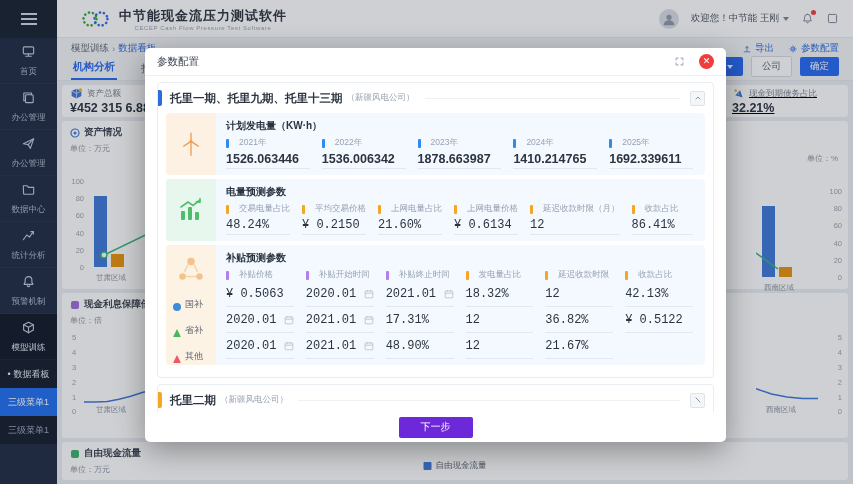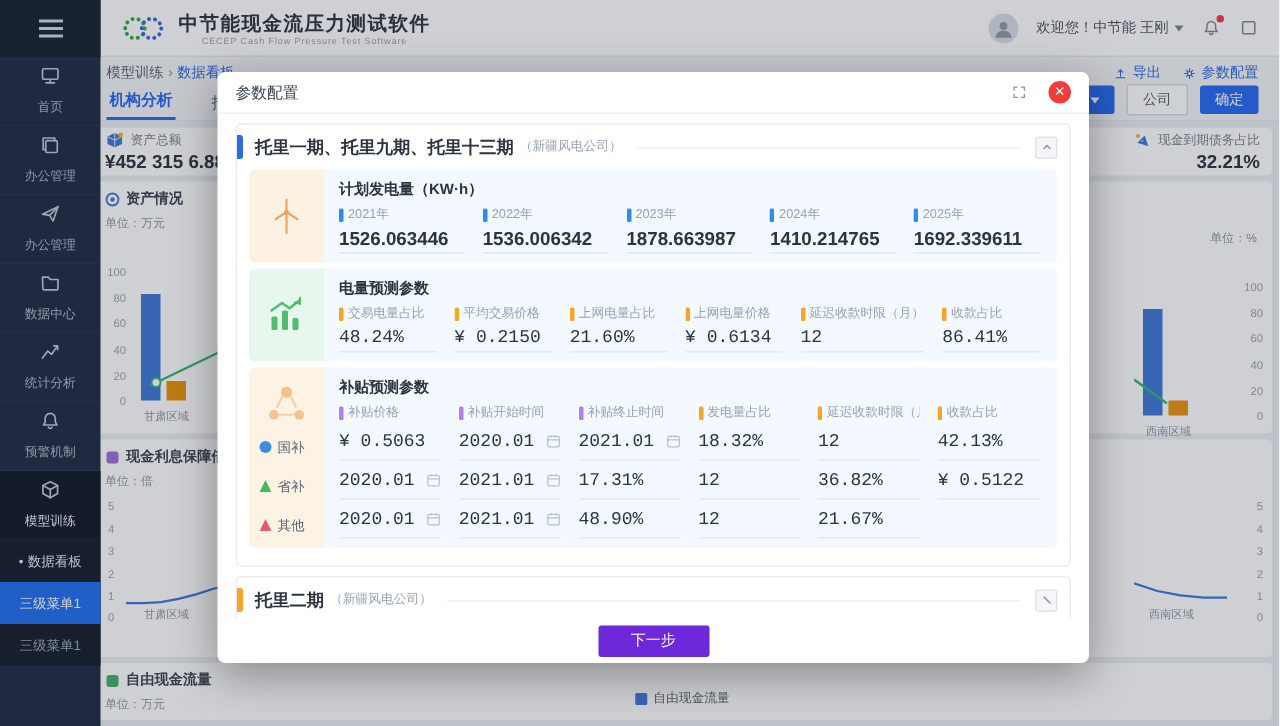--- a/index.html
+++ b/index.html
@@ -8,7 +8,7 @@
   .viewport { position:relative; width:853px; height:484px; overflow:hidden; background:#e9edf2; }
 
   
-  .sidebar { position:absolute; left:0; top:0; width:67px; height:484px; background:#1e2a42; z-index:2; }
+  .sidebar { position:absolute; left:0; top:0; width:57px; height:484px; background:#1e2a42; z-index:2; }
   .burger { height:38px; background:#17202f; display:flex; align-items:center; justify-content:center; }
   .burger span { display:block; width:16px; height:2px; background:#cfd6e4; box-shadow:0 5px 0 #cfd6e4, 0 -5px 0 #cfd6e4; }
   .side-item { height:46px; display:flex; flex-direction:column; align-items:center; justify-content:center; gap:3px; color:#aeb9cc; cursor:pointer; border-bottom:1px solid rgba(255,255,255,0.04); }

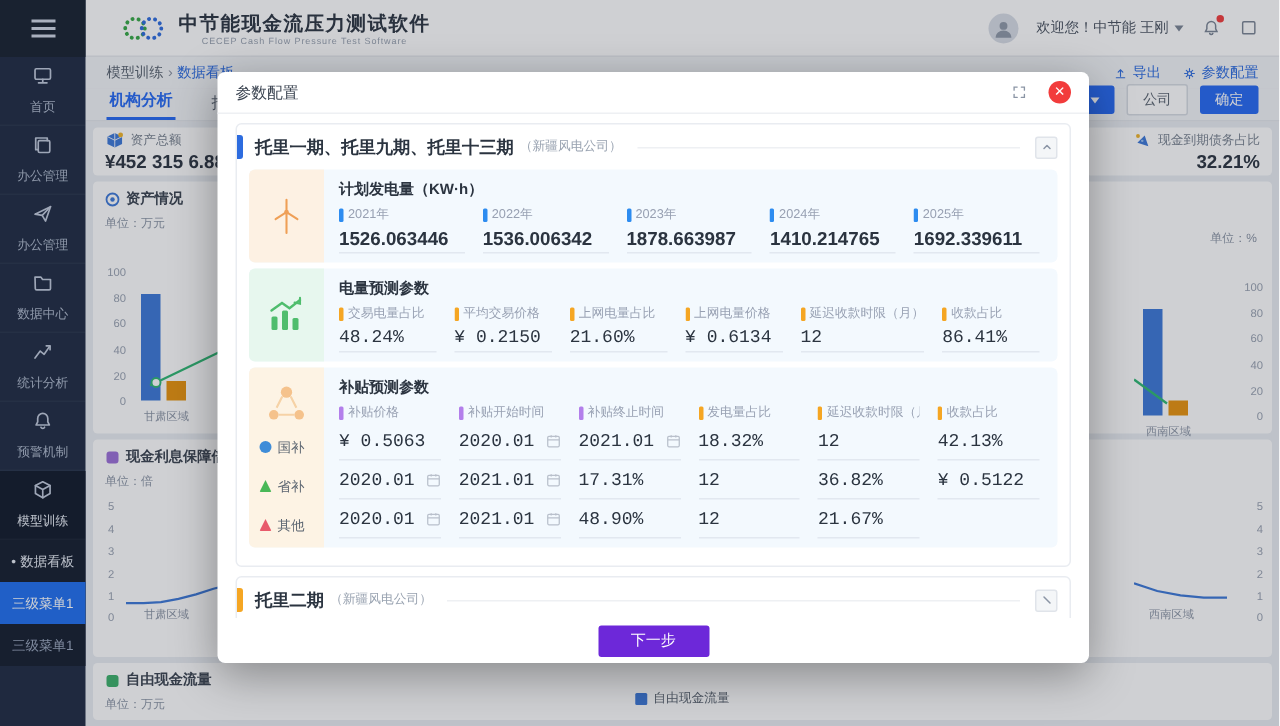--- a/index.html
+++ b/index.html
@@ -59,7 +59,7 @@
   .stats-row { height:32px; display:flex; gap:4px; }
   .stat-card { background:#fff; border-radius:3px; padding:3px 8px; display:flex; flex-direction:column; justify-content:center; }
   .stat-card.wide { flex:1; }
-  .stat-card.narrow { width:124px; align-items:flex-end; }
+  .stat-card.narrow { width:124px; align-items:flex-start;text-decoration:underline; }
   .stat-top { display:flex; align-items:center; gap:4px; font-size:8.5px; color:#78828f; }
   .stat-value { font-size:12.5px; font-weight:bold; color:#2b3440; margin-top:1px; }
   .panel { background:#fff; border-radius:3px; position:relative; padding:5px 8px; }

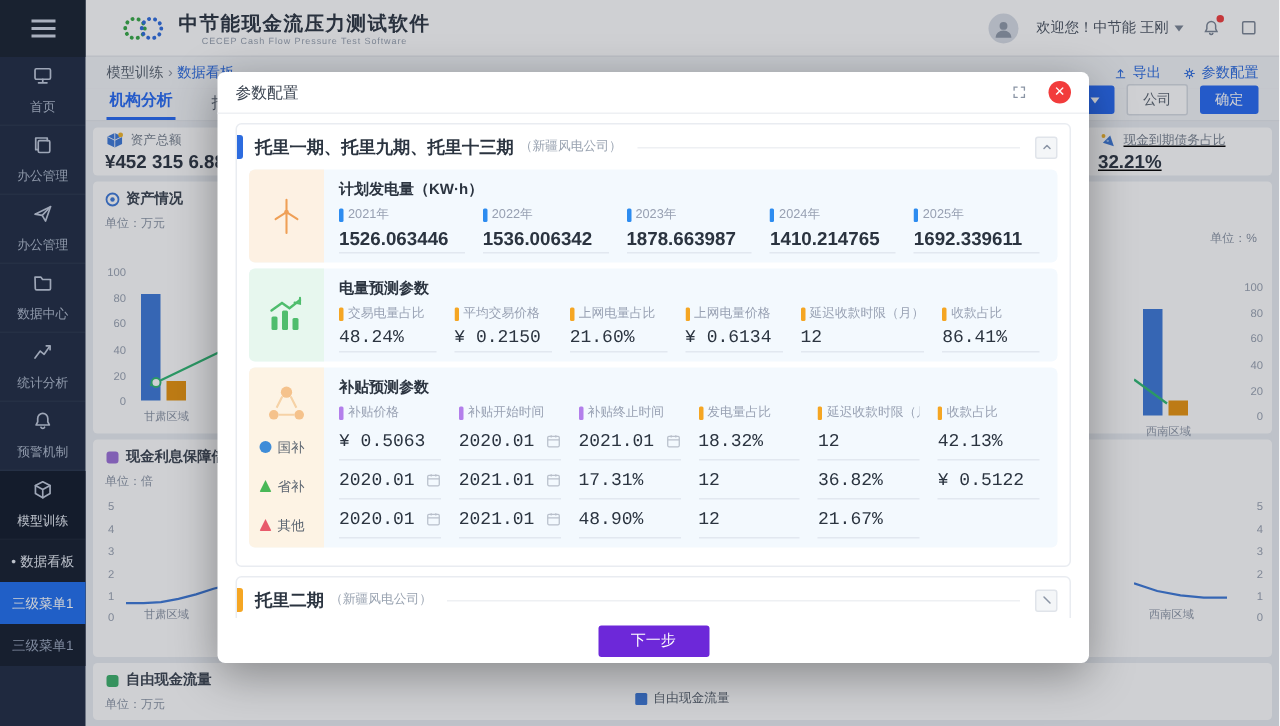--- a/index.html
+++ b/index.html
@@ -104,7 +104,7 @@
   .fgrid { display:grid; gap:0 12px; }
   .cols5 { grid-template-columns:repeat(5,1fr); }
   .cols6 { grid-template-columns:repeat(6,1fr);font-family:Liberation Mono, monospace; }
-  .f-label { display:flex; align-items:center; gap:3px; font-size:8.5px; color:#98a1b3; white-space:nowrap; overflow:hidden; }
+  .f-label { display:flex; align-items:center; gap:10px; font-size:8.5px; color:#98a1b3; white-space:nowrap; overflow:hidden; }
   .f-bar { width:3px; height:9px; border-radius:1px; flex-shrink:0; }
   .f-value { font-size:12px; color:#2b3440; padding:3px 0 2px; border-bottom:1px solid #e2e8f0; display:flex; align-items:center; justify-content:space-between; cursor:text; }
   .card1 .f-value { font-weight:bold; font-size:12.5px; }

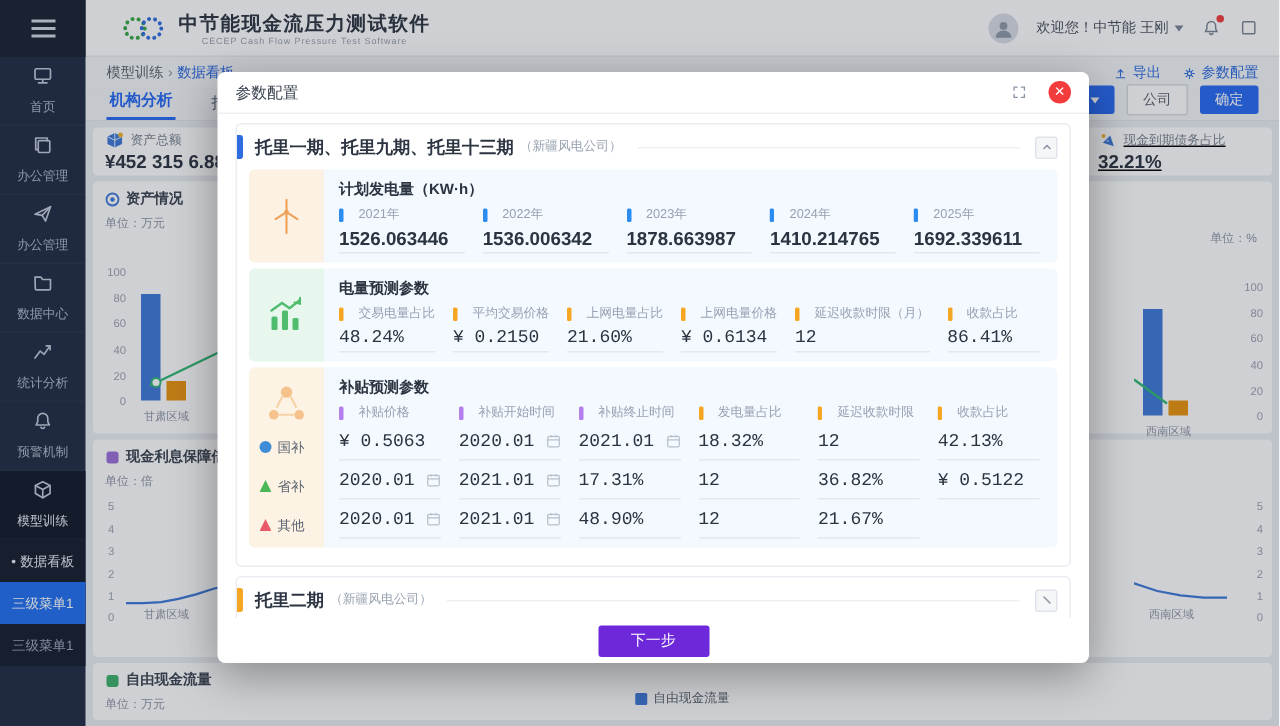--- a/index.html
+++ b/index.html
@@ -111,7 +111,7 @@
   .f-value .cal { display:flex; cursor:pointer; }
   .f-value .cal svg { width:10px; height:10px; stroke:#b9c0cc; fill:none; stroke-width:1.1; }
   .sub-row { height:26px; }
-  .legend-item { height:26px; display:flex; align-items:center; gap:4px; padding-left:7px; font-size:9px; color:#5a6470; }
+  .legend-item { height:26px; display:flex; align-items:flex-end; gap:4px; padding-left:7px; font-size:9px; color:#5a6470; }
   .legend-mark { width:8px; height:8px; border-radius:50%; flex-shrink:0; }
   .tri { width:0; height:0; border-left:4.5px solid transparent; border-right:4.5px solid transparent; border-bottom:8px solid currentColor; border-radius:1px; background:none !important; }
   .modal-footer { height:30px; display:flex; align-items:center; justify-content:center; }

